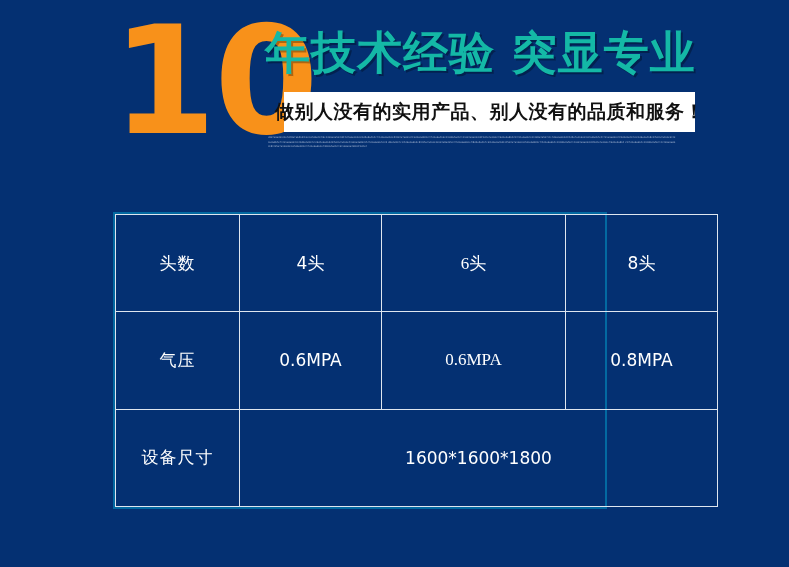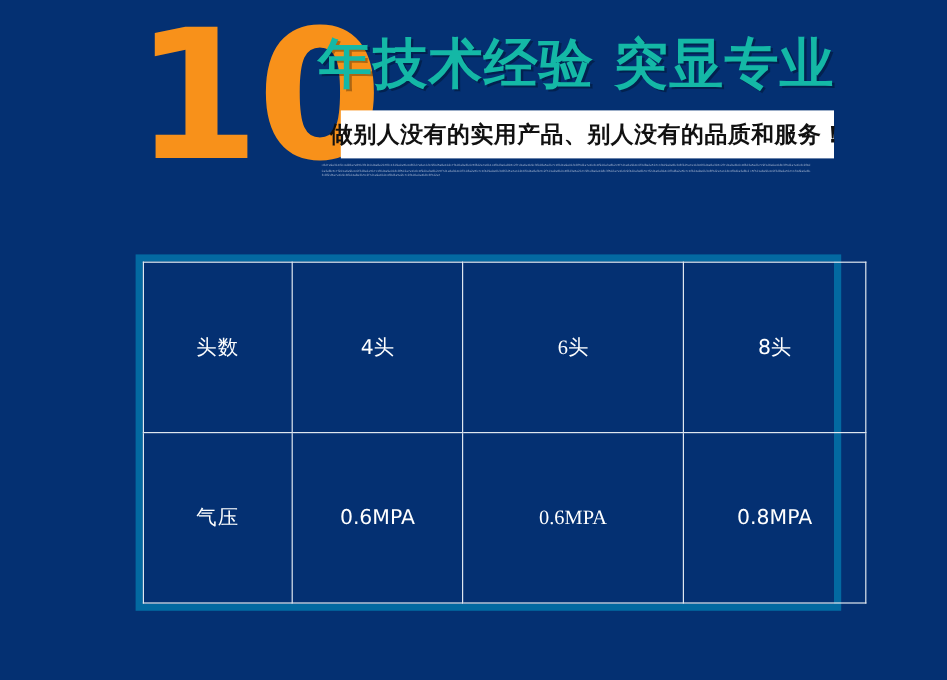--- a/index.html
+++ b/index.html
@@ -89,9 +89,9 @@
     position: absolute;
     left: 113px;
     top: 212px;
-    width: 588px;
+    width: 494px;
     height: 297px;
-    border: 6px solid #0369a1;
+    border: 2px solid #0369a1;
     box-sizing: border-box;
   }
   table.spec {

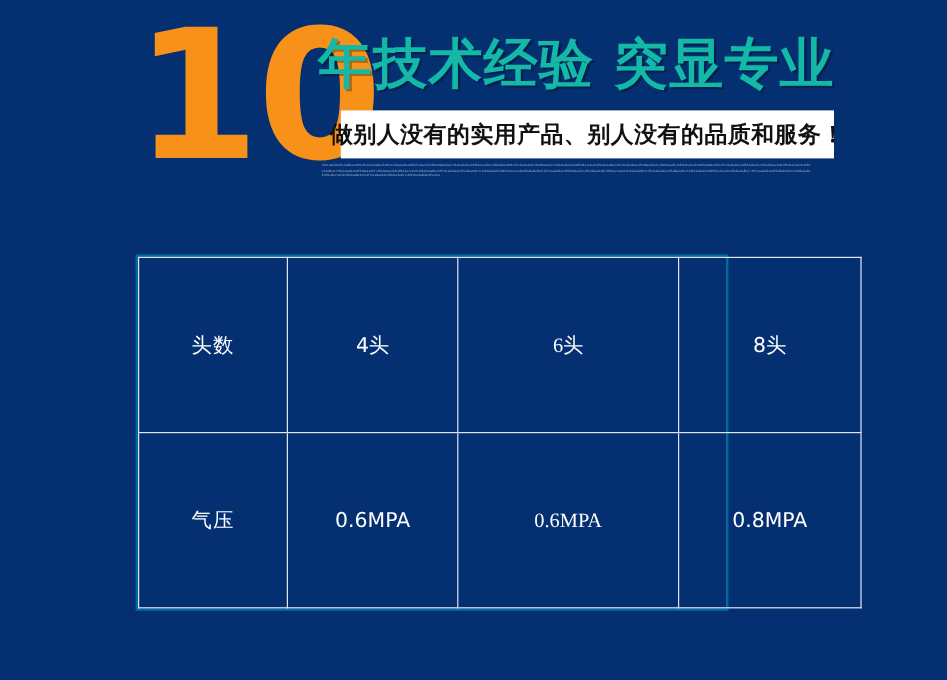--- a/index.html
+++ b/index.html
@@ -151,6 +151,10 @@
           <td class="c2">0.6MPA</td>
           <td class="c3">0.8MPA</td>
         </tr>
+        <tr>
+          <td class="label">设备尺寸</td>
+          <td class="merged" colspan="3">1600*1600*1800</td>
+        </tr>
       </tbody>
   </table>
 </div>

